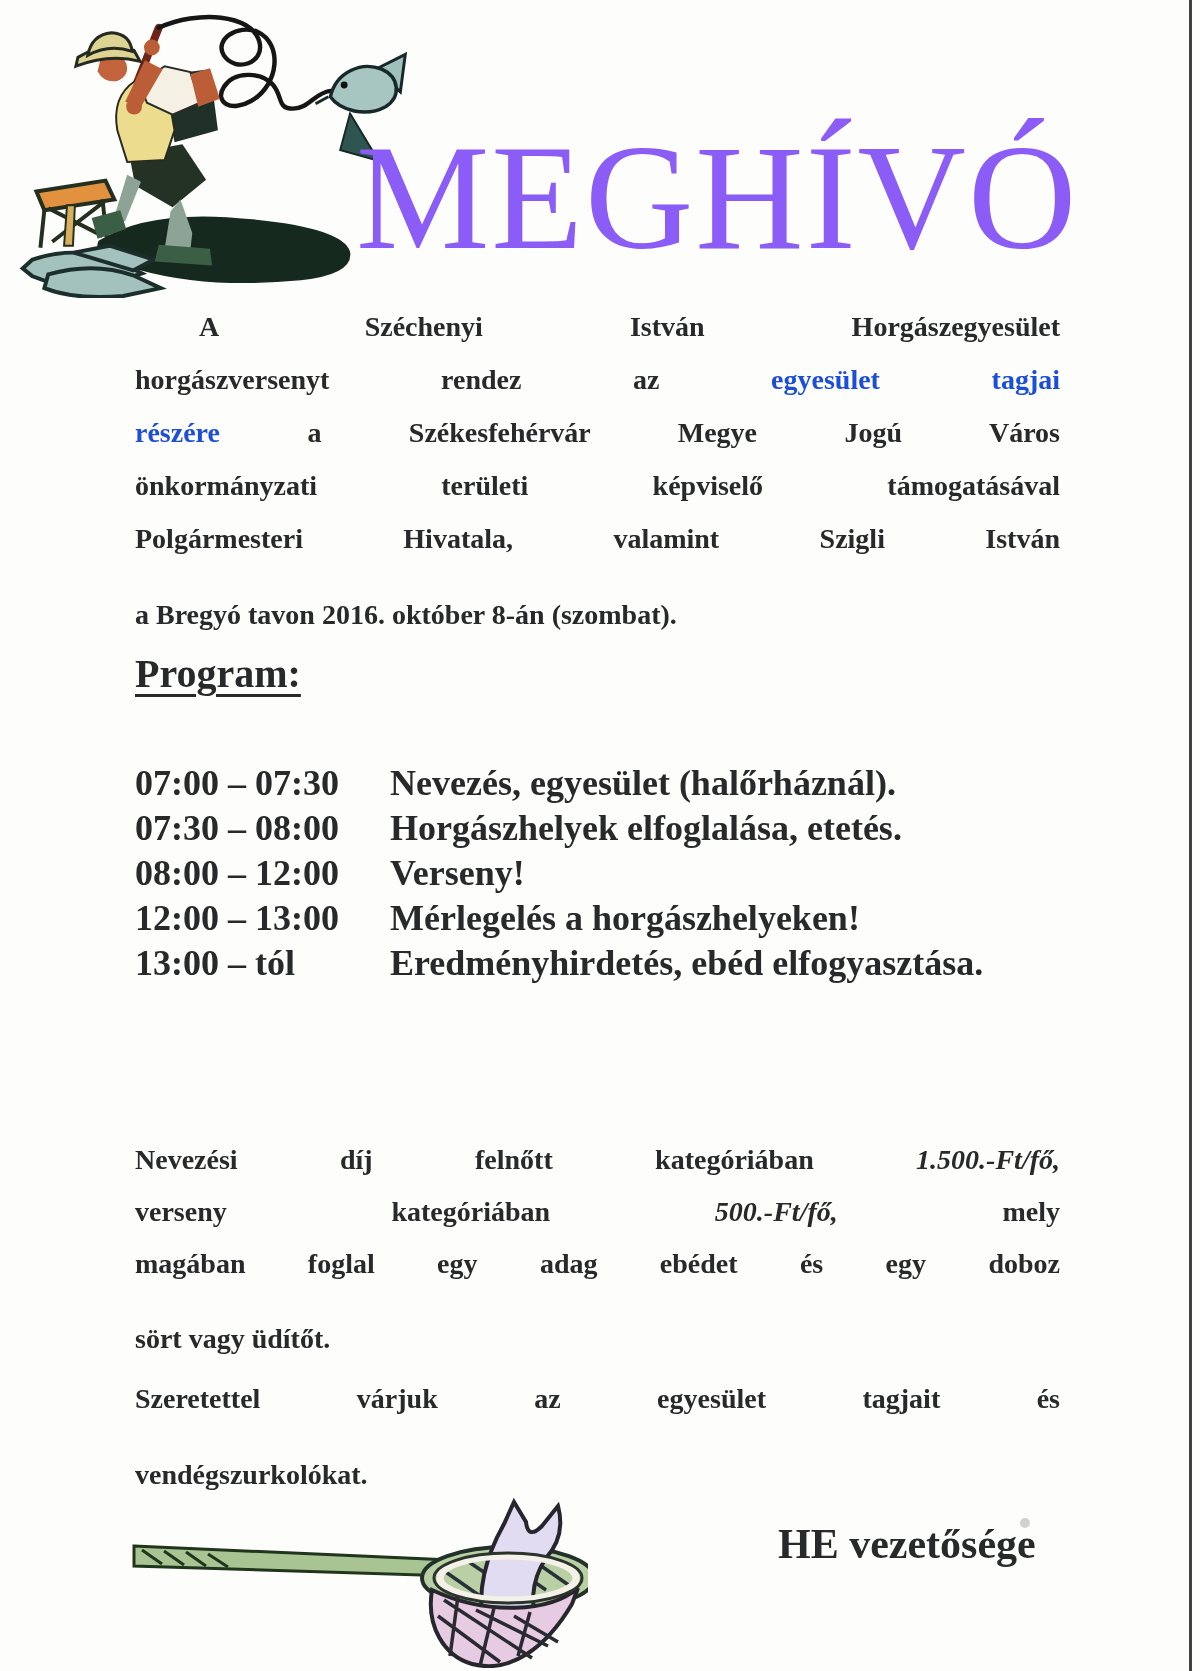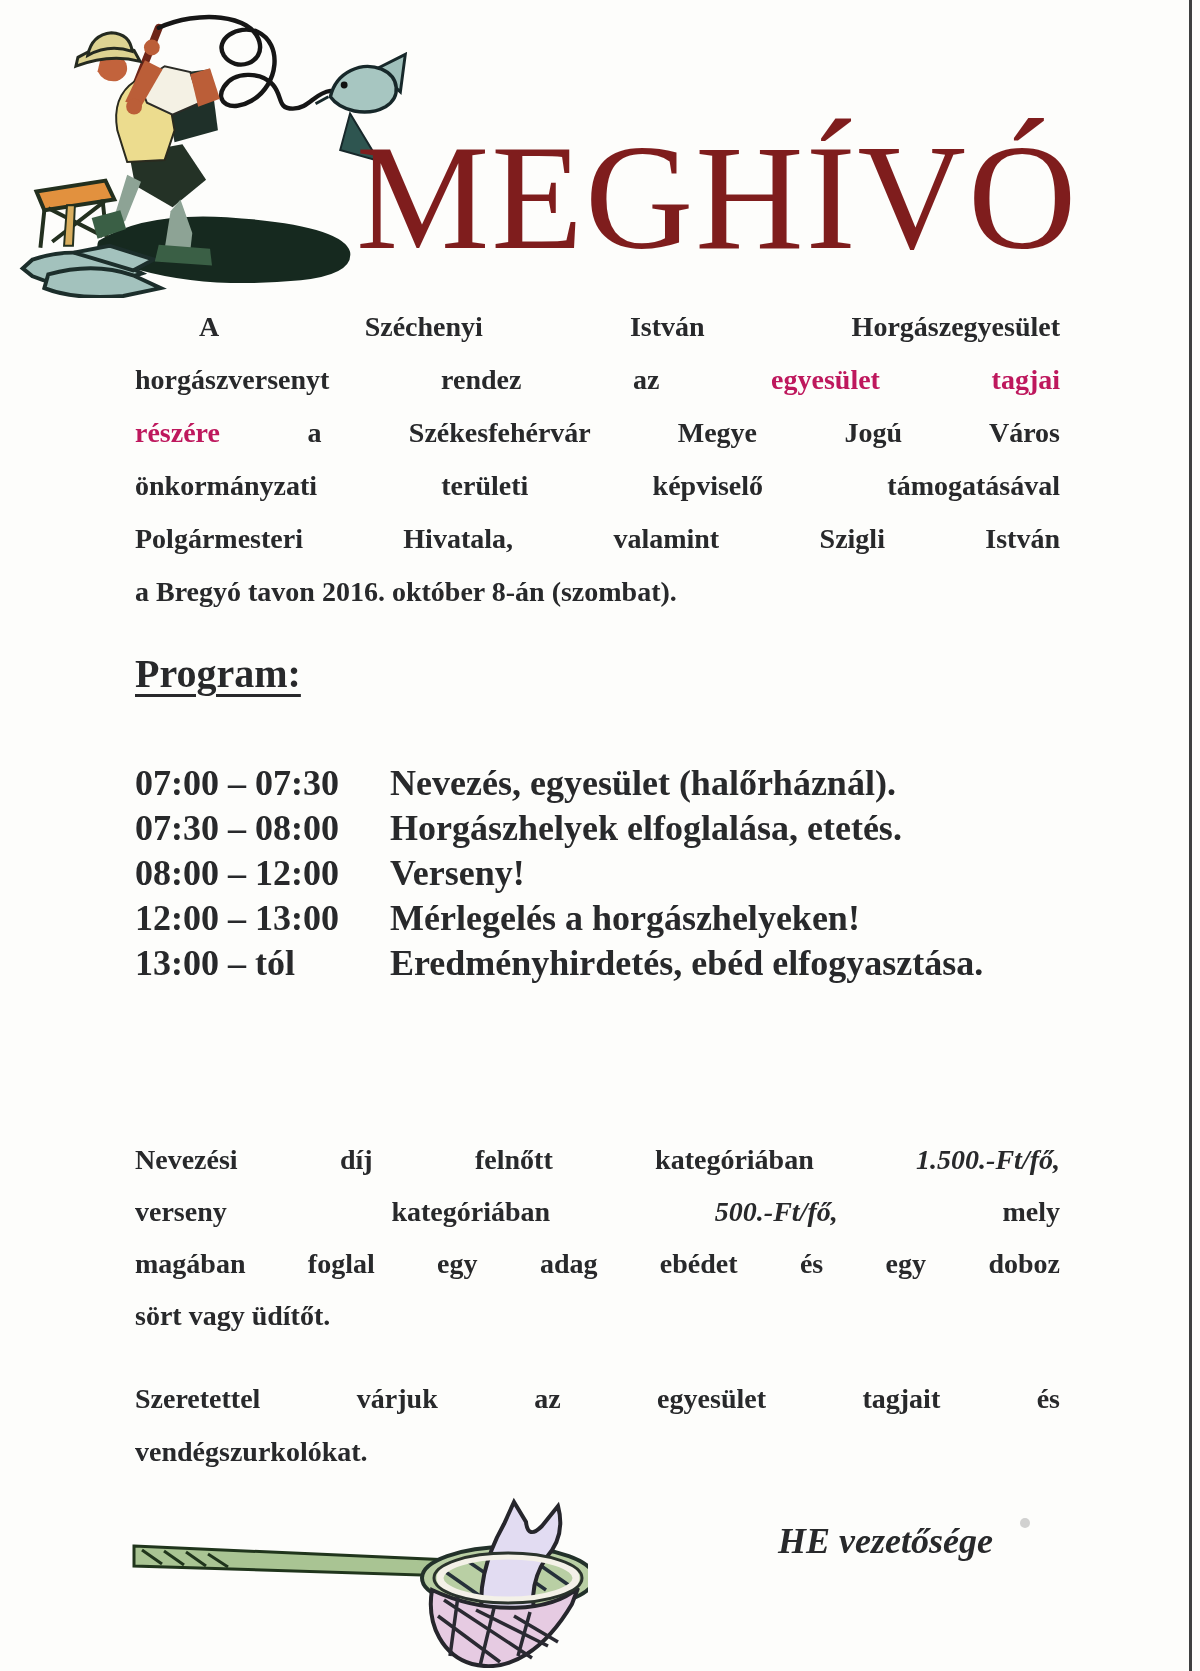--- a/index.html
+++ b/index.html
@@ -23,7 +23,7 @@
   .title {
     position:absolute; left:356px; top:122px; width:740px;
     font-size:150px; line-height:150px; letter-spacing:2px;
-    color:#7f1d1d; white-space:nowrap;
+    color:#8b5cf6; white-space:nowrap;
   }
 
   .para {

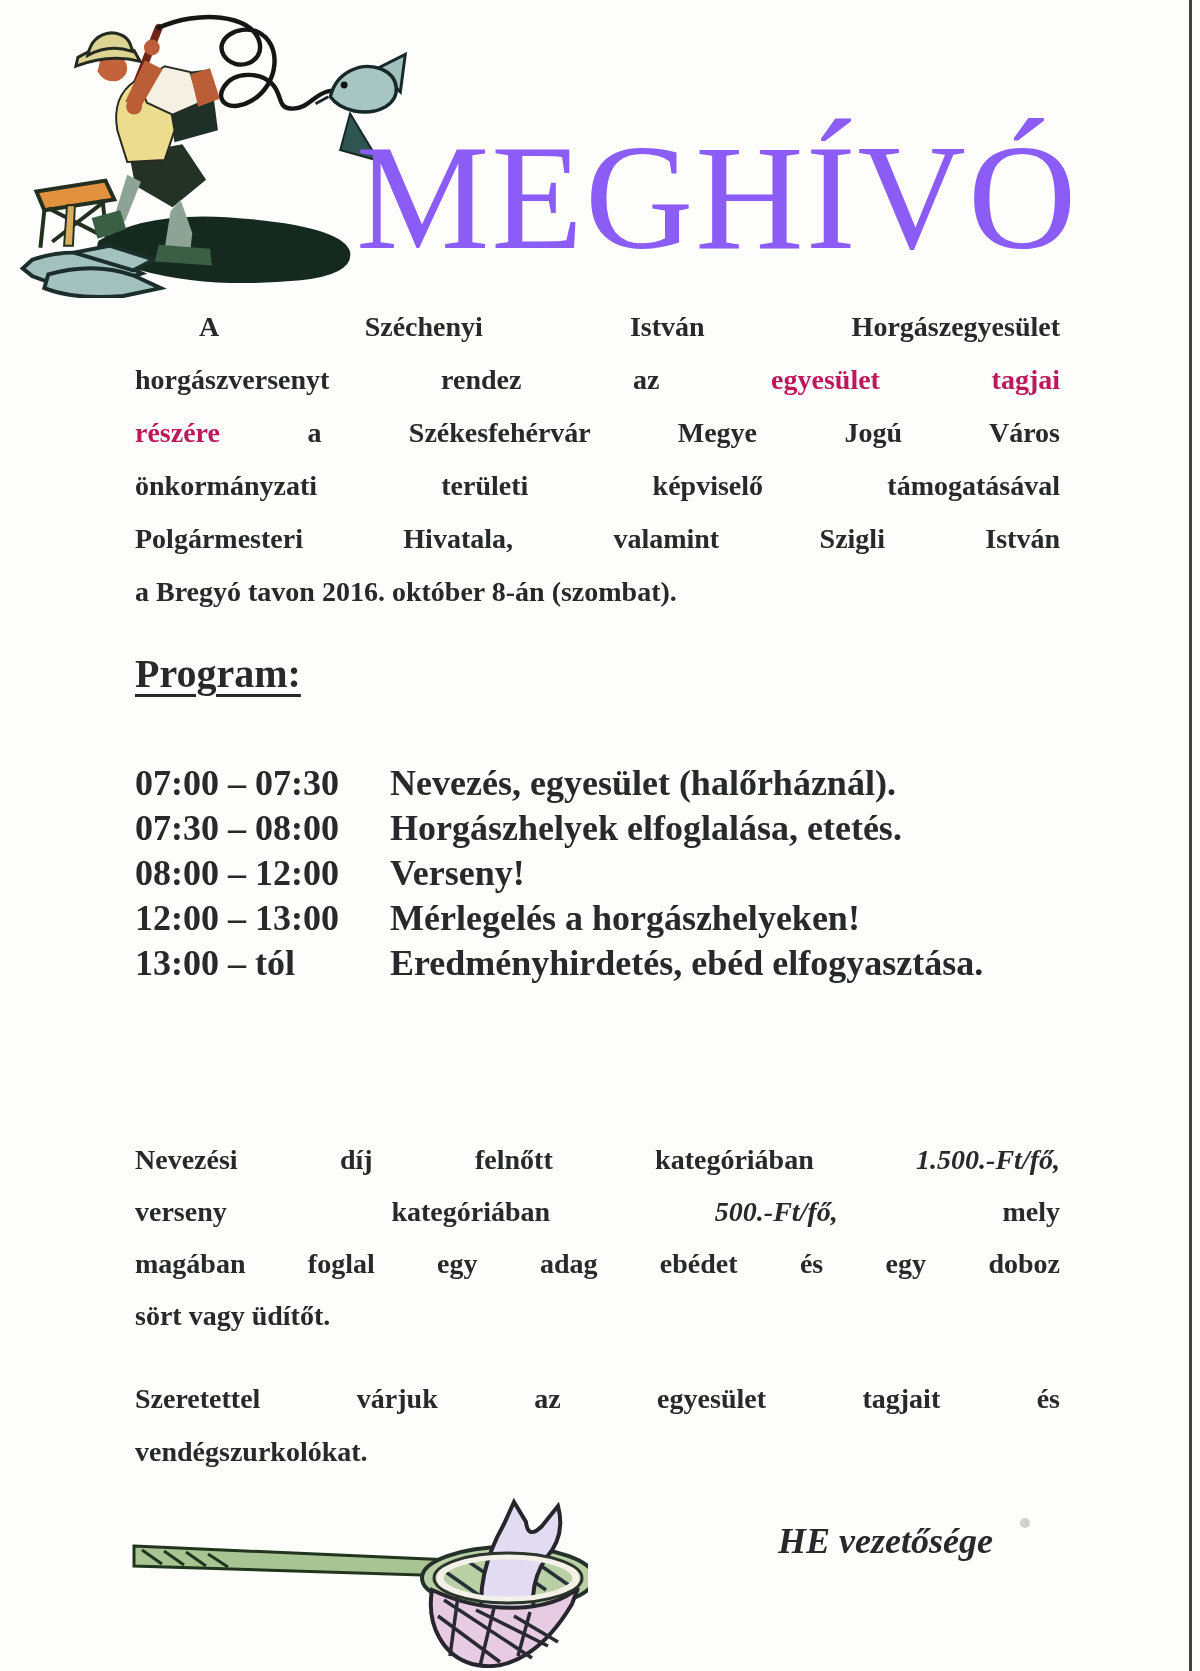--- a/index.html
+++ b/index.html
@@ -33,7 +33,7 @@
   .para .line { text-align:justify; text-align-last:justify; }
   .para .line:last-child { text-align-last:left; }
   .para .line.indent { padding-left:64px; }
-  .red { color:#be185d; }
+  .red { color:#1d4ed8; }
   .italic { font-style:italic; }
 
   #intro   { top:300px; }

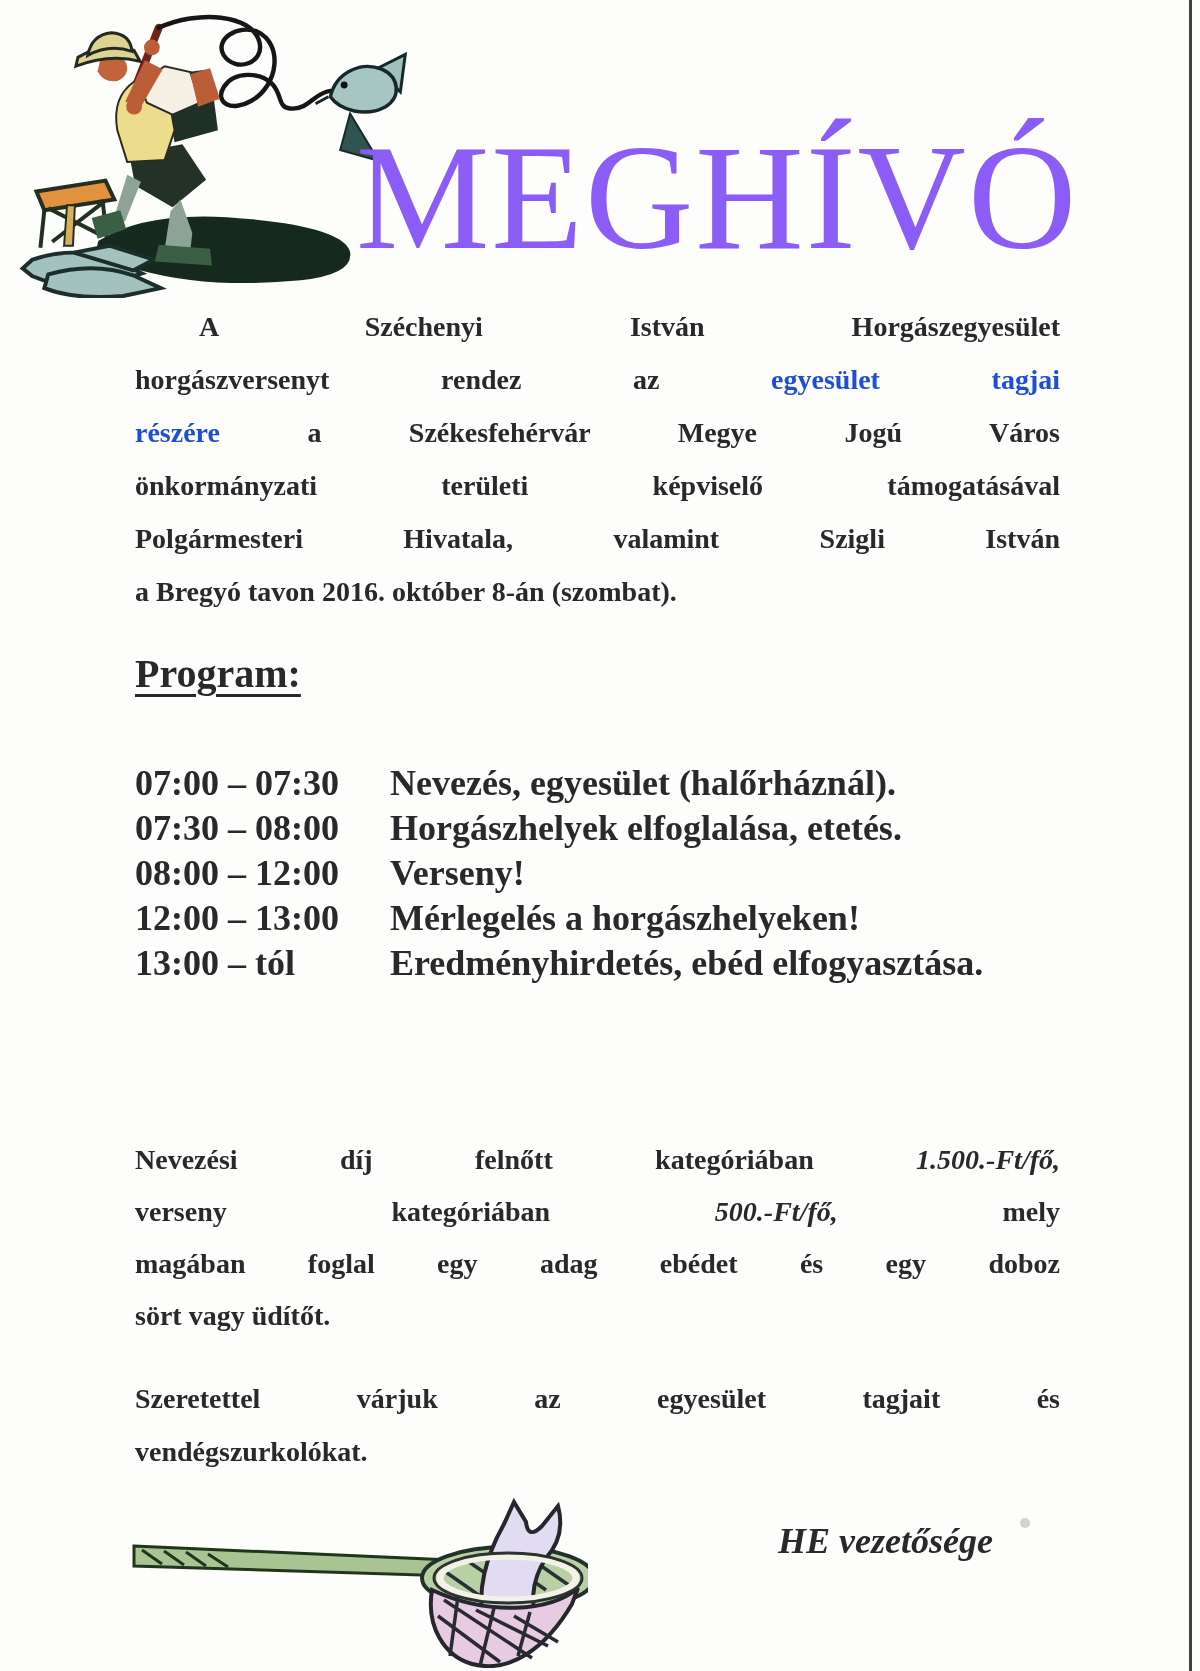--- a/index.html
+++ b/index.html
@@ -31,7 +31,7 @@
     font-weight:bold; font-size:28px; line-height:53px;
   }
   .para .line { text-align:justify; text-align-last:justify; }
-  .para .line:last-child { text-align-last:left; }
+  .para .line:last-child { text-align-last:left;margin-top:23px; }
   .para .line.indent { padding-left:64px; }
   .red { color:#1d4ed8; }
   .italic { font-style:italic; }

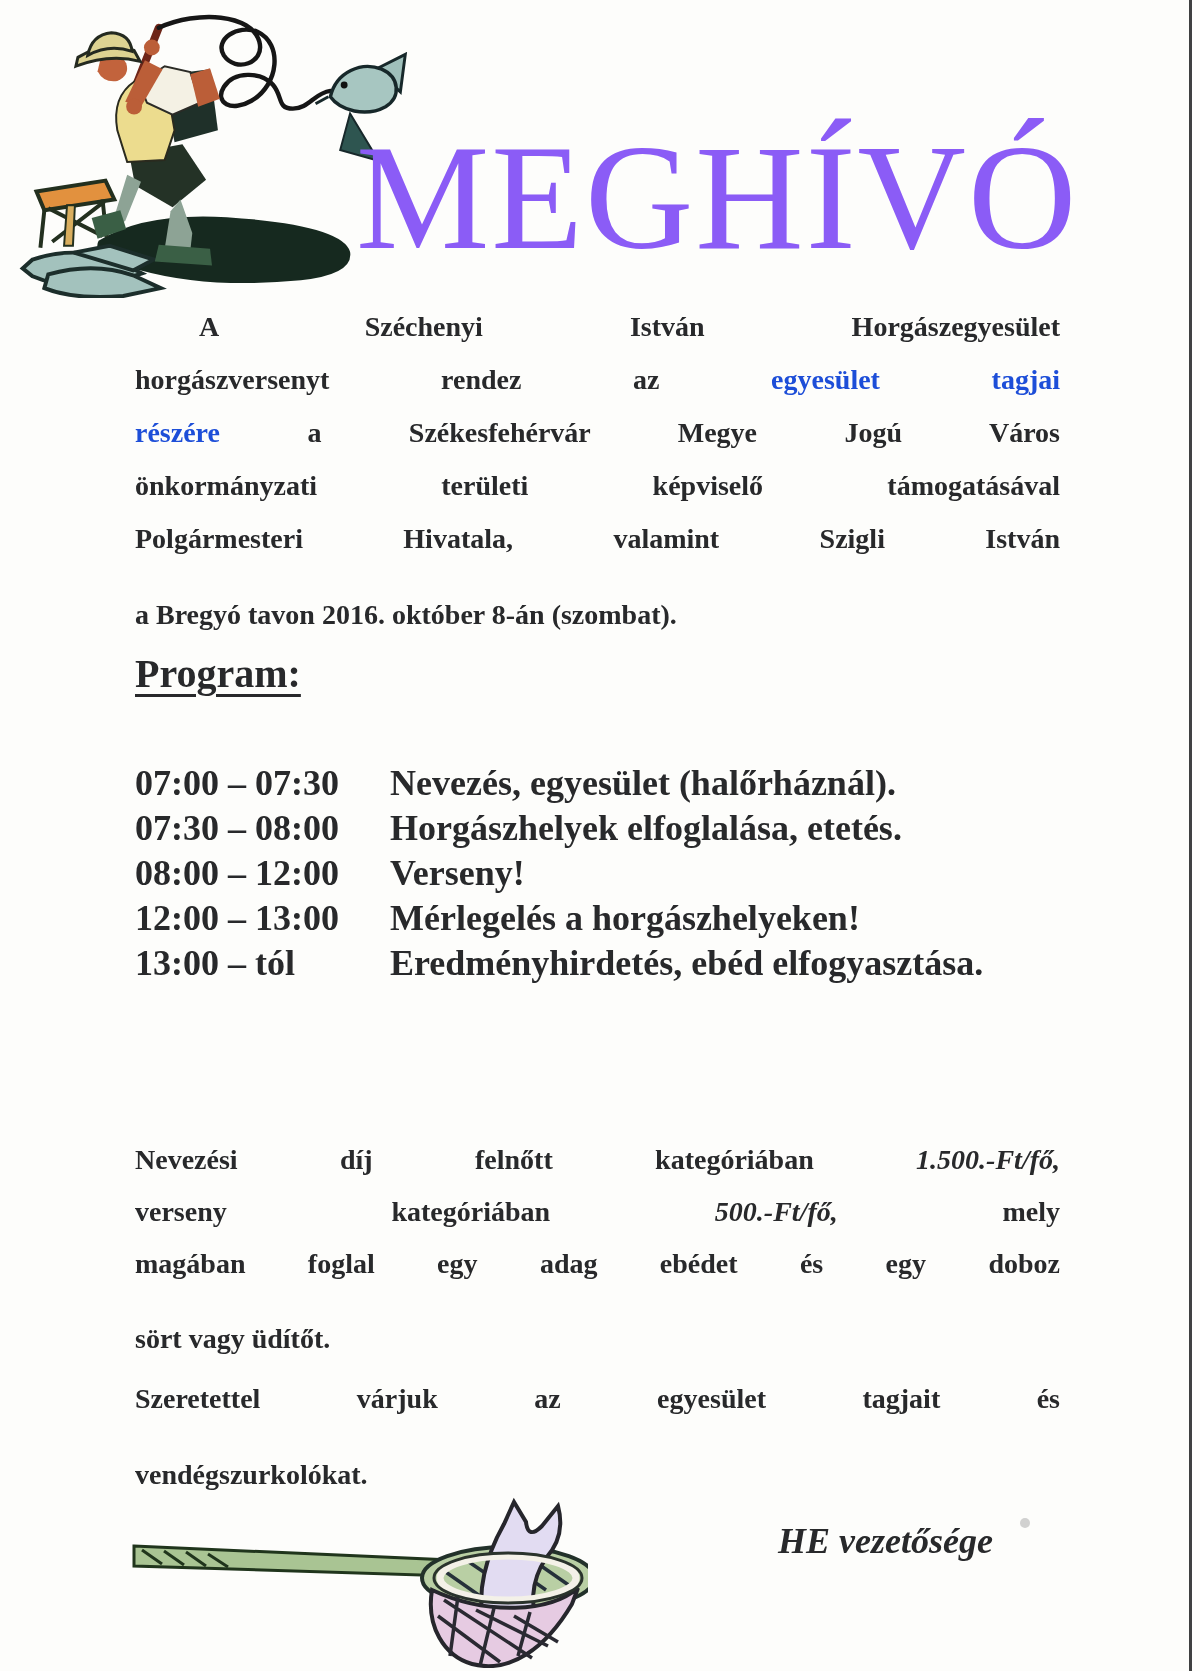--- a/index.html
+++ b/index.html
@@ -57,7 +57,7 @@
 
   .signature {
     position:absolute; left:778px; top:1520px;
-    font-weight:bold; font-size:36px; white-space:nowrap;font-style:italic;
+    font-weight:bold; font-size:42px; white-space:nowrap;
   }
 </style>
 </head>

